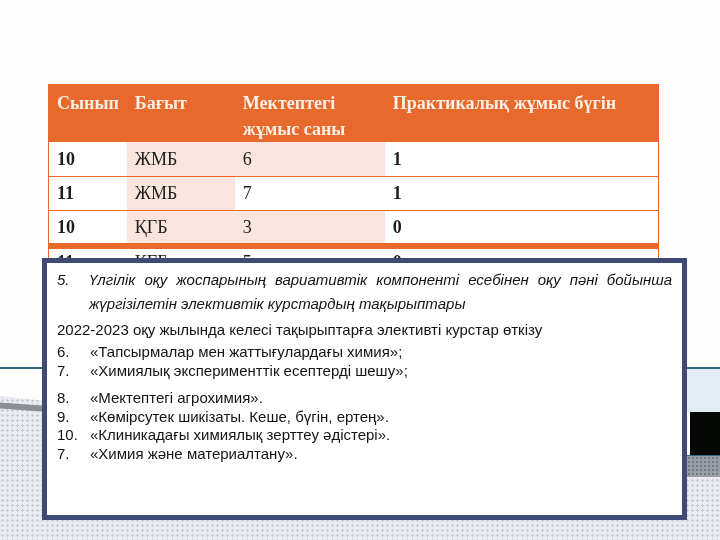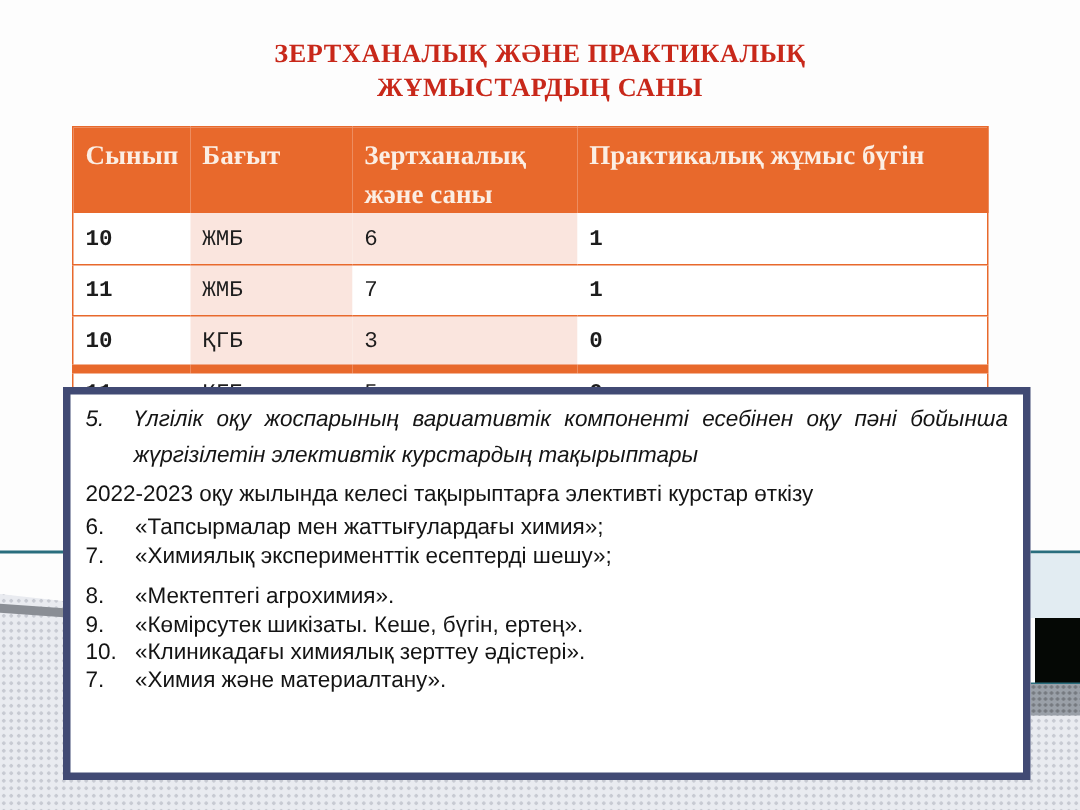--- a/index.html
+++ b/index.html
@@ -73,10 +73,6 @@
   <div class="right-teal-sliver"></div>
   <div class="right-gray"></div>
 
-  <div class="title">
-    <span>ЗЕРТХАНАЛЫҚ ЖӘНЕ ПРАКТИКАЛЫҚ</span><br>
-    <span>ЖҰМЫСТАРДЫҢ САНЫ</span>
-  </div>
 
   <table class="data-table">
     <colgroup>

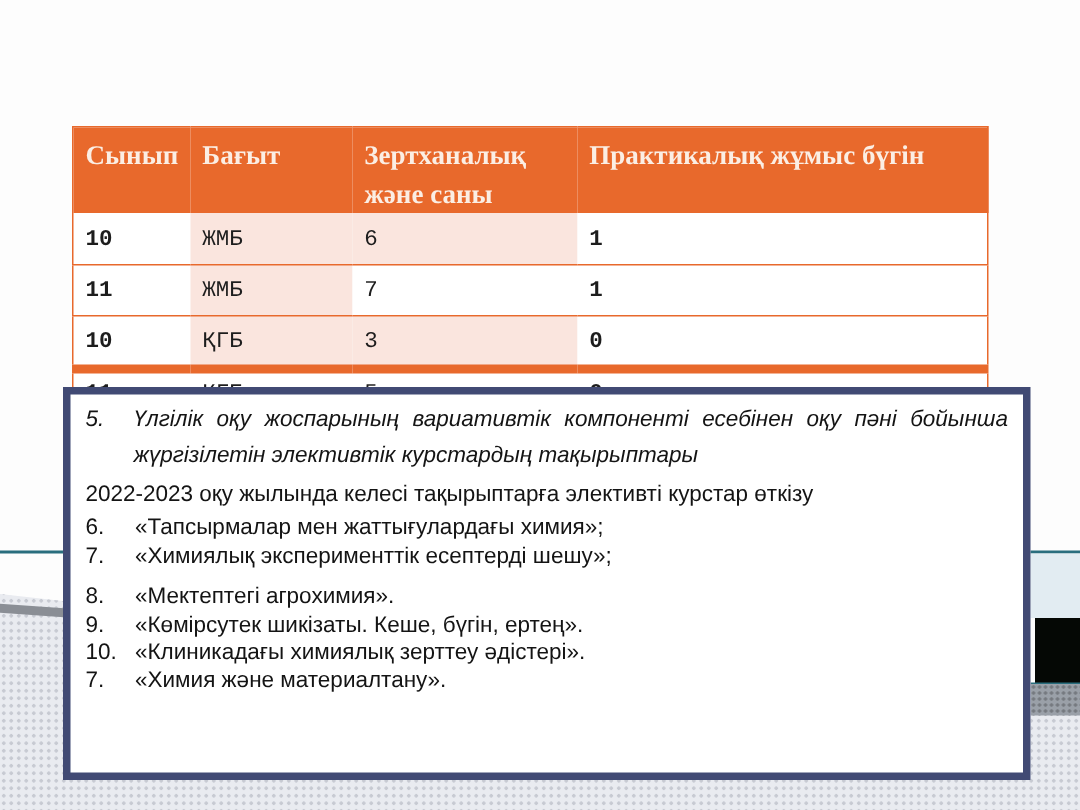--- a/index.html
+++ b/index.html
@@ -85,7 +85,7 @@
         <tr>
       <th>Сынып</th>
       <th>Бағыт</th>
-      <th>Зертханалық және саны</th>
+      <th>Мектептегі жұмыс саны</th>
       <th>Практикалық  жұмыс бүгін</th>
     </tr>
     <tr class="r1">

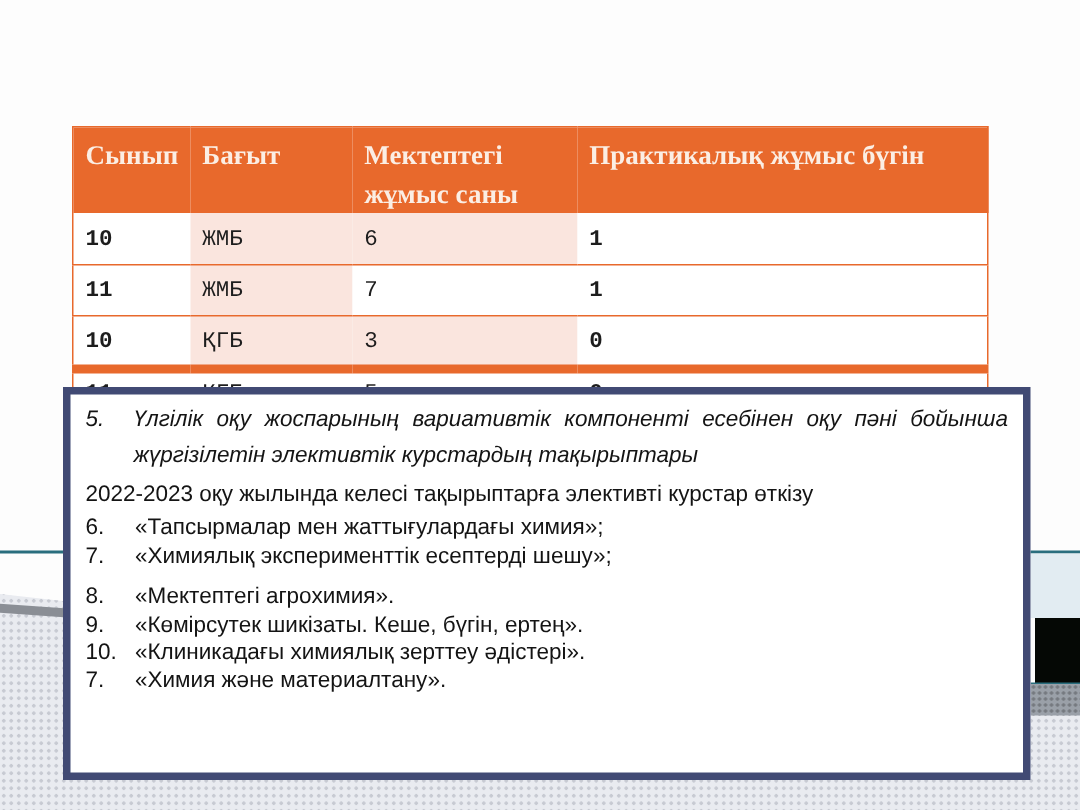--- a/index.html
+++ b/index.html
@@ -34,7 +34,7 @@
       border:1px solid #e8692c;}
   .data-table th{background:#e8692c;color:#fbeee4;text-align:left;vertical-align:top;
       font-size:18px;font-weight:bold;padding:5px 8px 0 8px;line-height:26px;}
-  .data-table td{font-size:15px;padding:2px 8px;background:#ffffff;font-family:Liberation Mono, monospace;}
+  .data-table td{font-size:18px;padding:2px 8px;background:#ffffff;}
   .data-table td:first-child{font-weight:bold;}
   .data-table td:last-child{font-weight:bold;}
   .data-table tr.r1 td{height:30px;border-bottom:1px solid #e8692c;}

